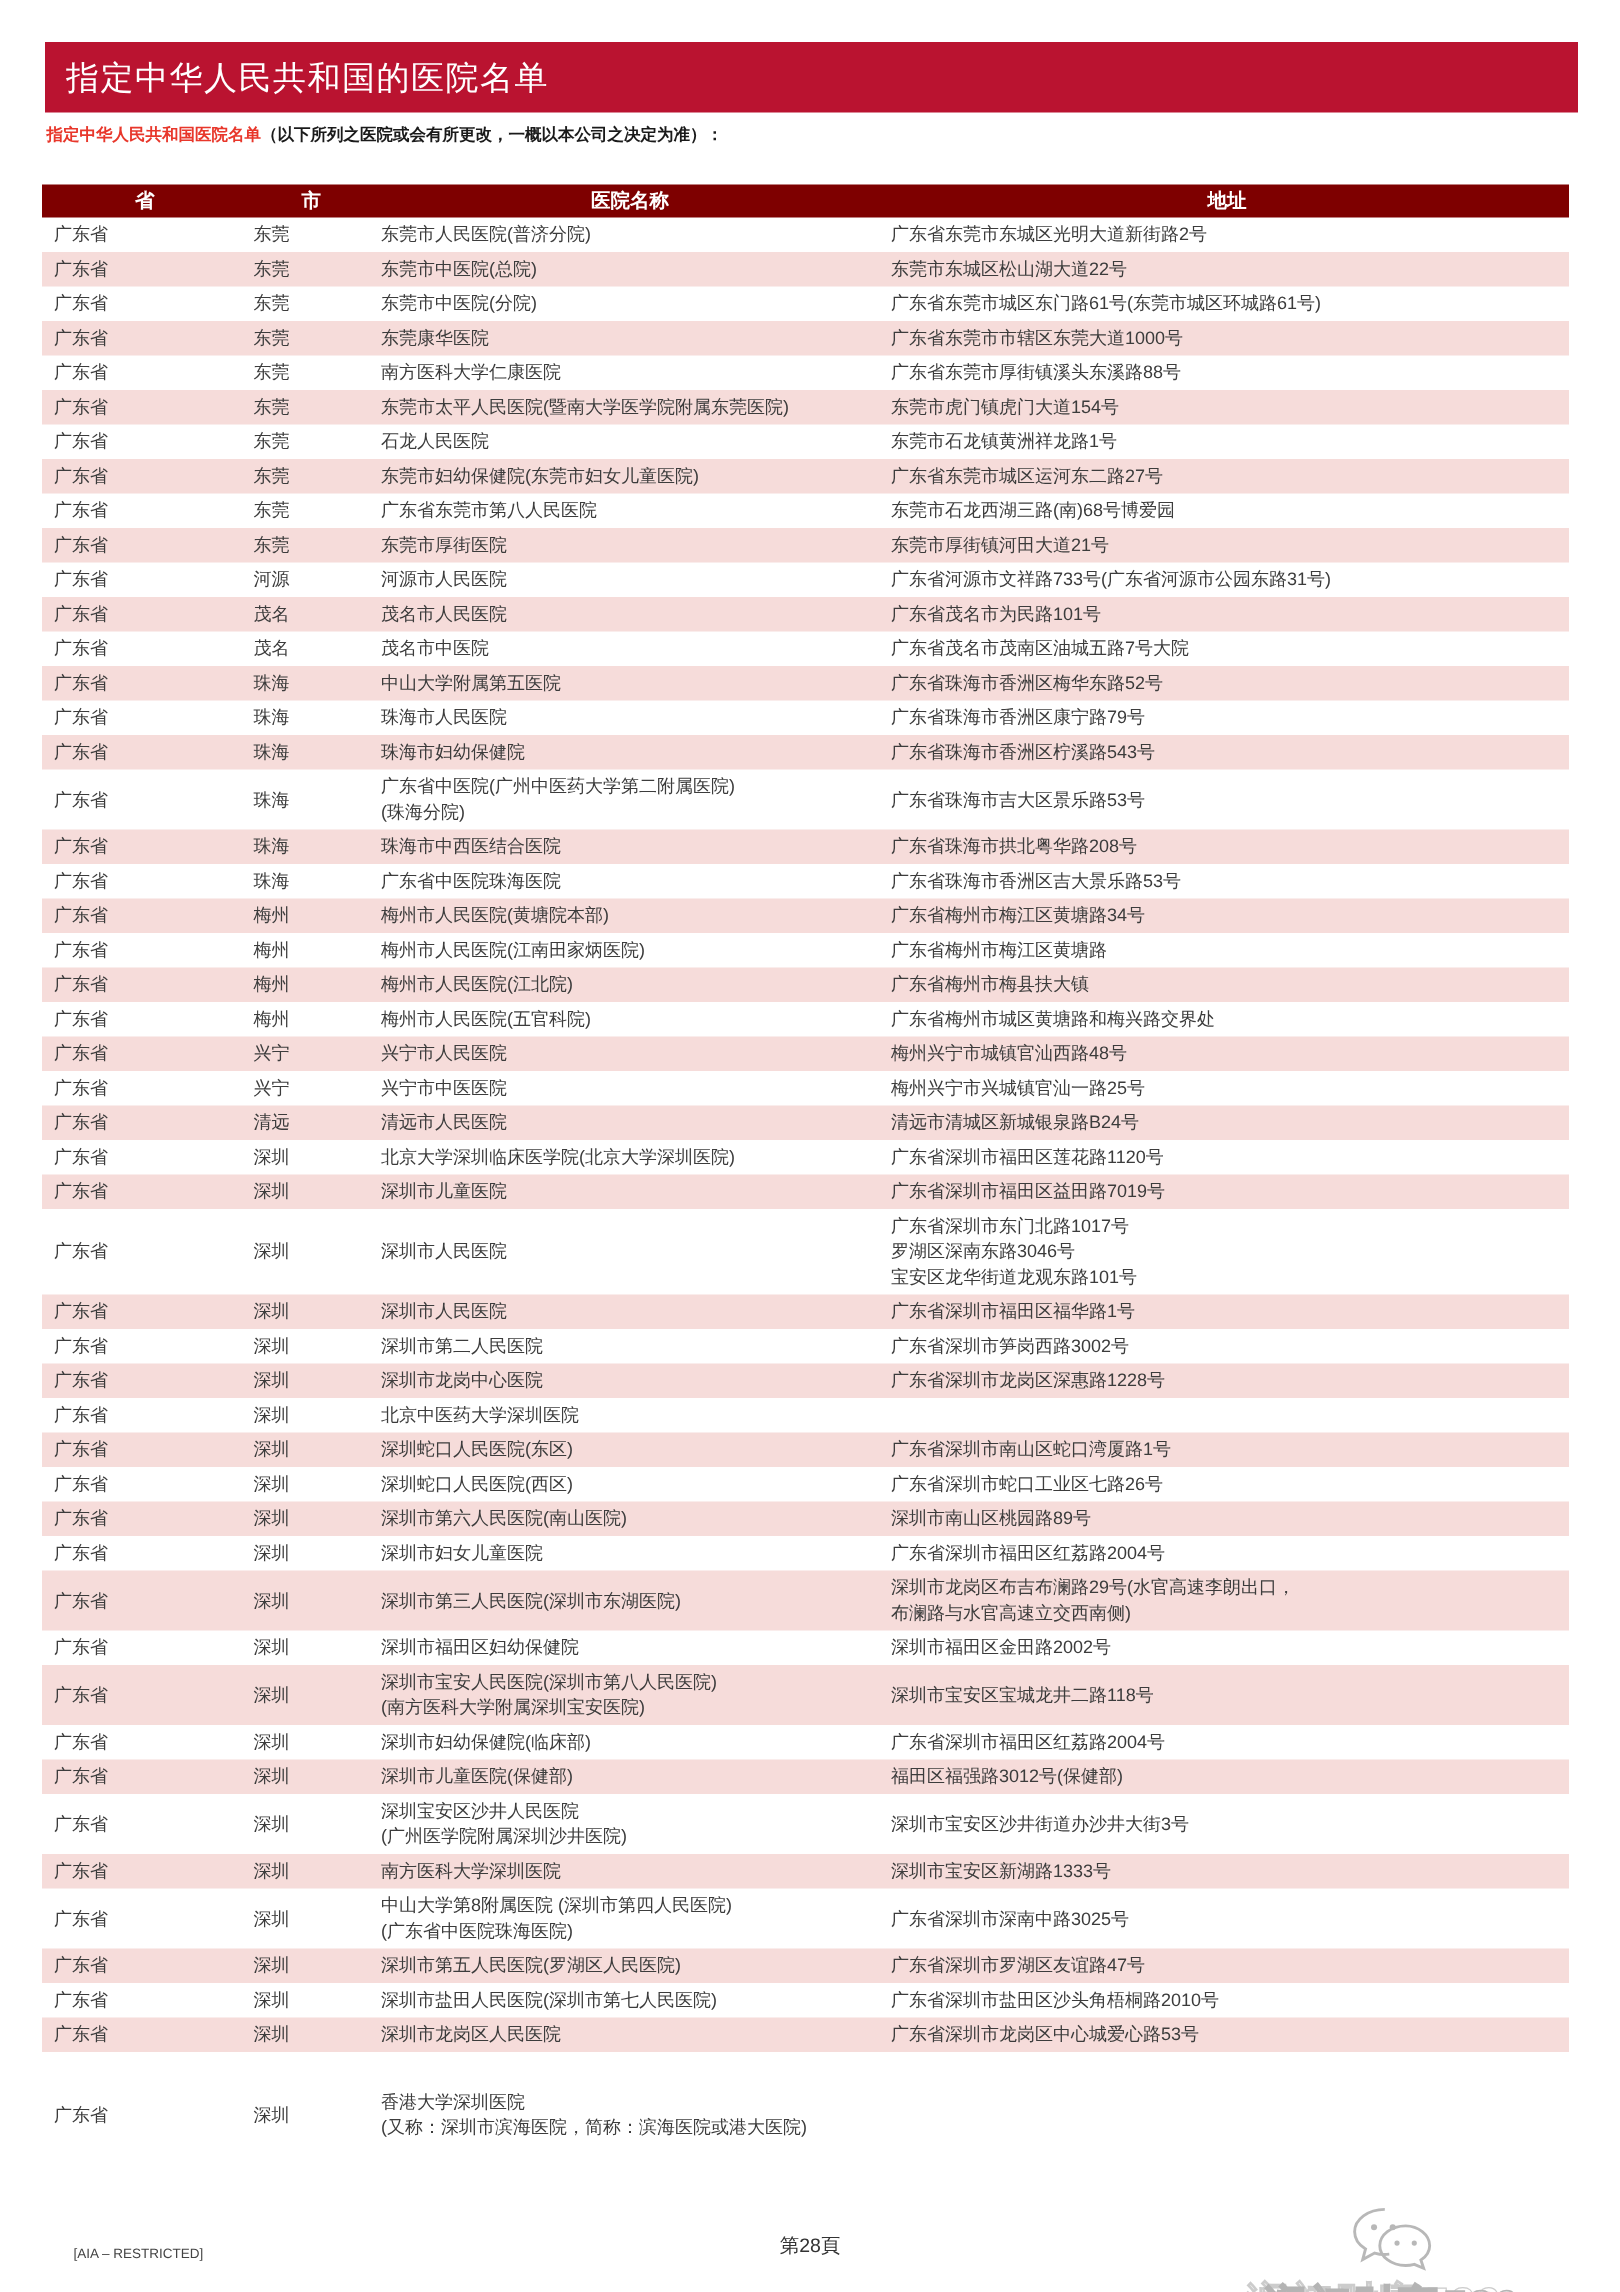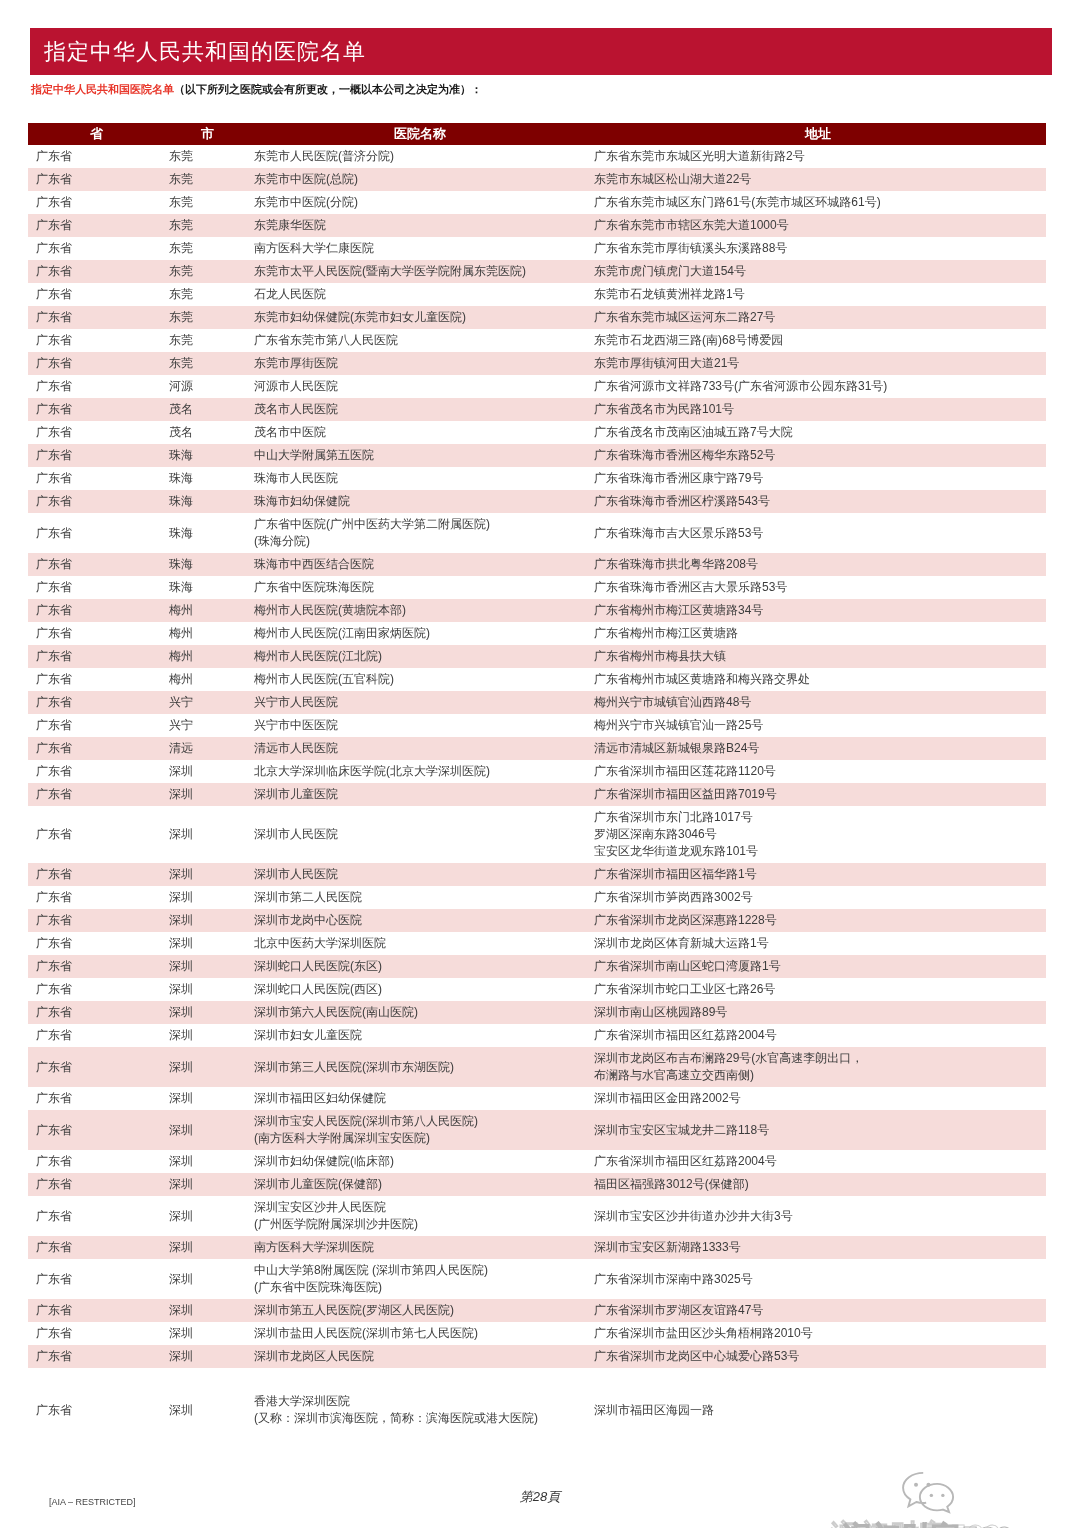--- a/index.html
+++ b/index.html
@@ -515,9 +515,6 @@
           <div class="cell">
             <div>北京中医药大学深圳医院</div>
           </div>
-          <div class="cell">
-            <div>深圳市龙岗区体育新城大运路1号</div>
-          </div>
         </div>
         <div class="trow pink">
           <div class="cell p">

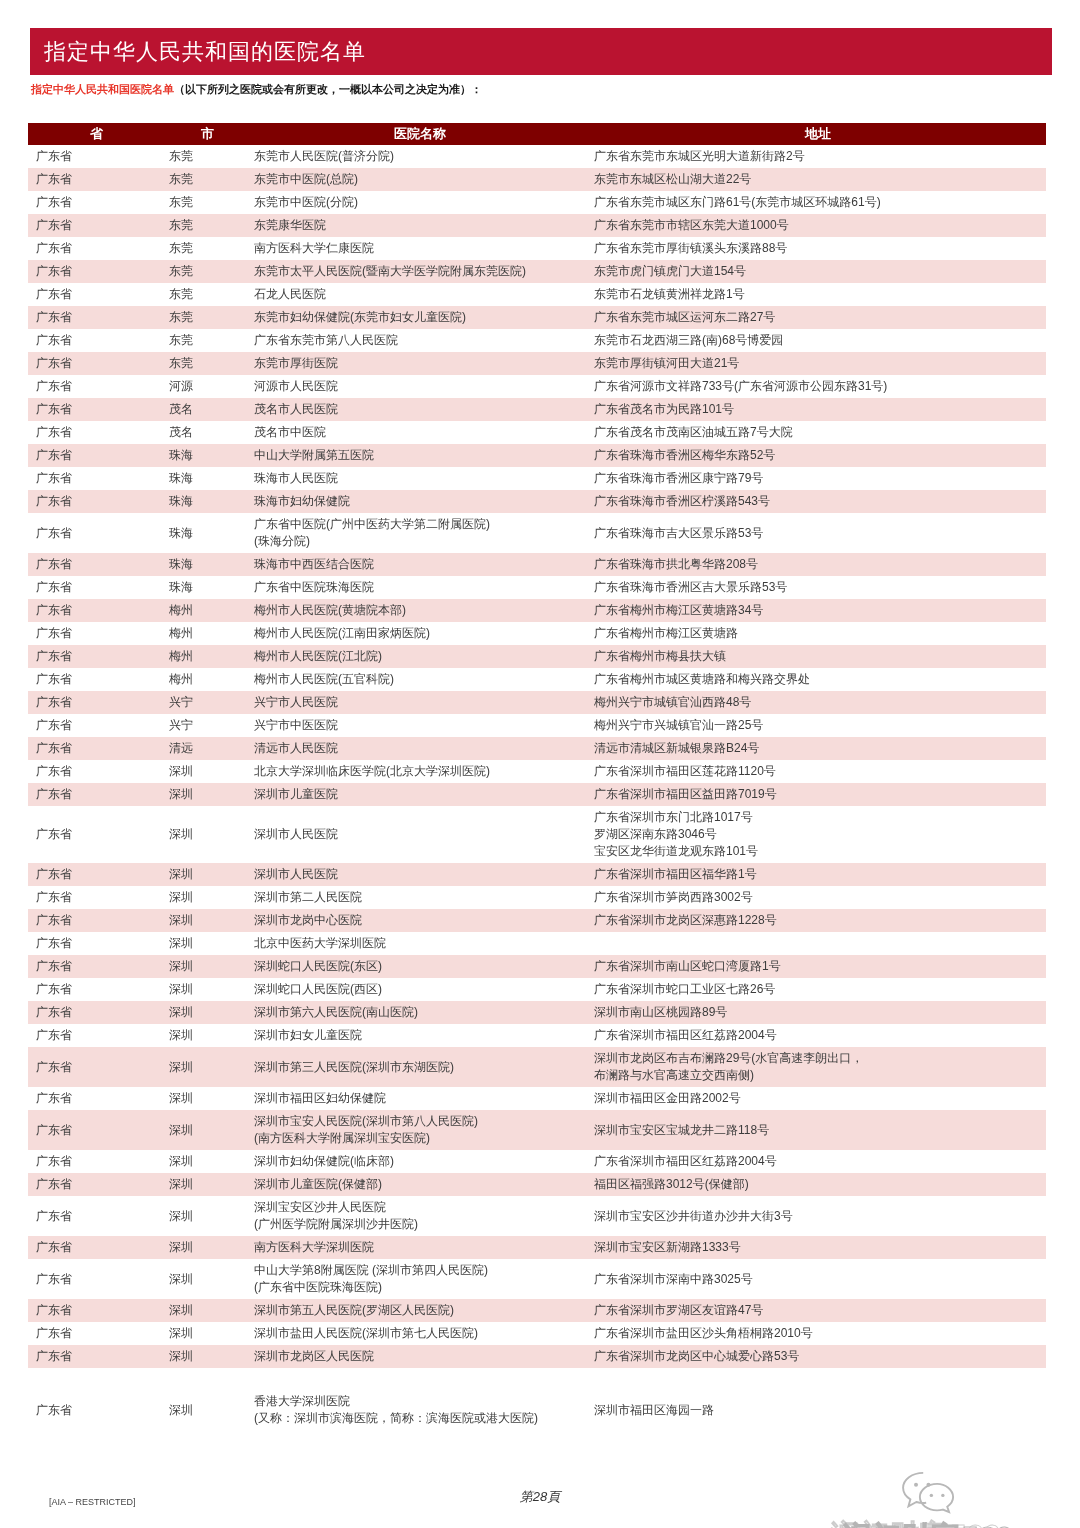--- a/index.html
+++ b/index.html
@@ -741,9 +741,6 @@
             <div>香港大学深圳医院</div>
             <div>(又称：深圳市滨海医院，简称：滨海医院或港大医院)</div>
           </div>
-          <div class="cell">
-            <div>深圳市福田区海园一路</div>
-          </div>
         </div>
       </div>
   </div>

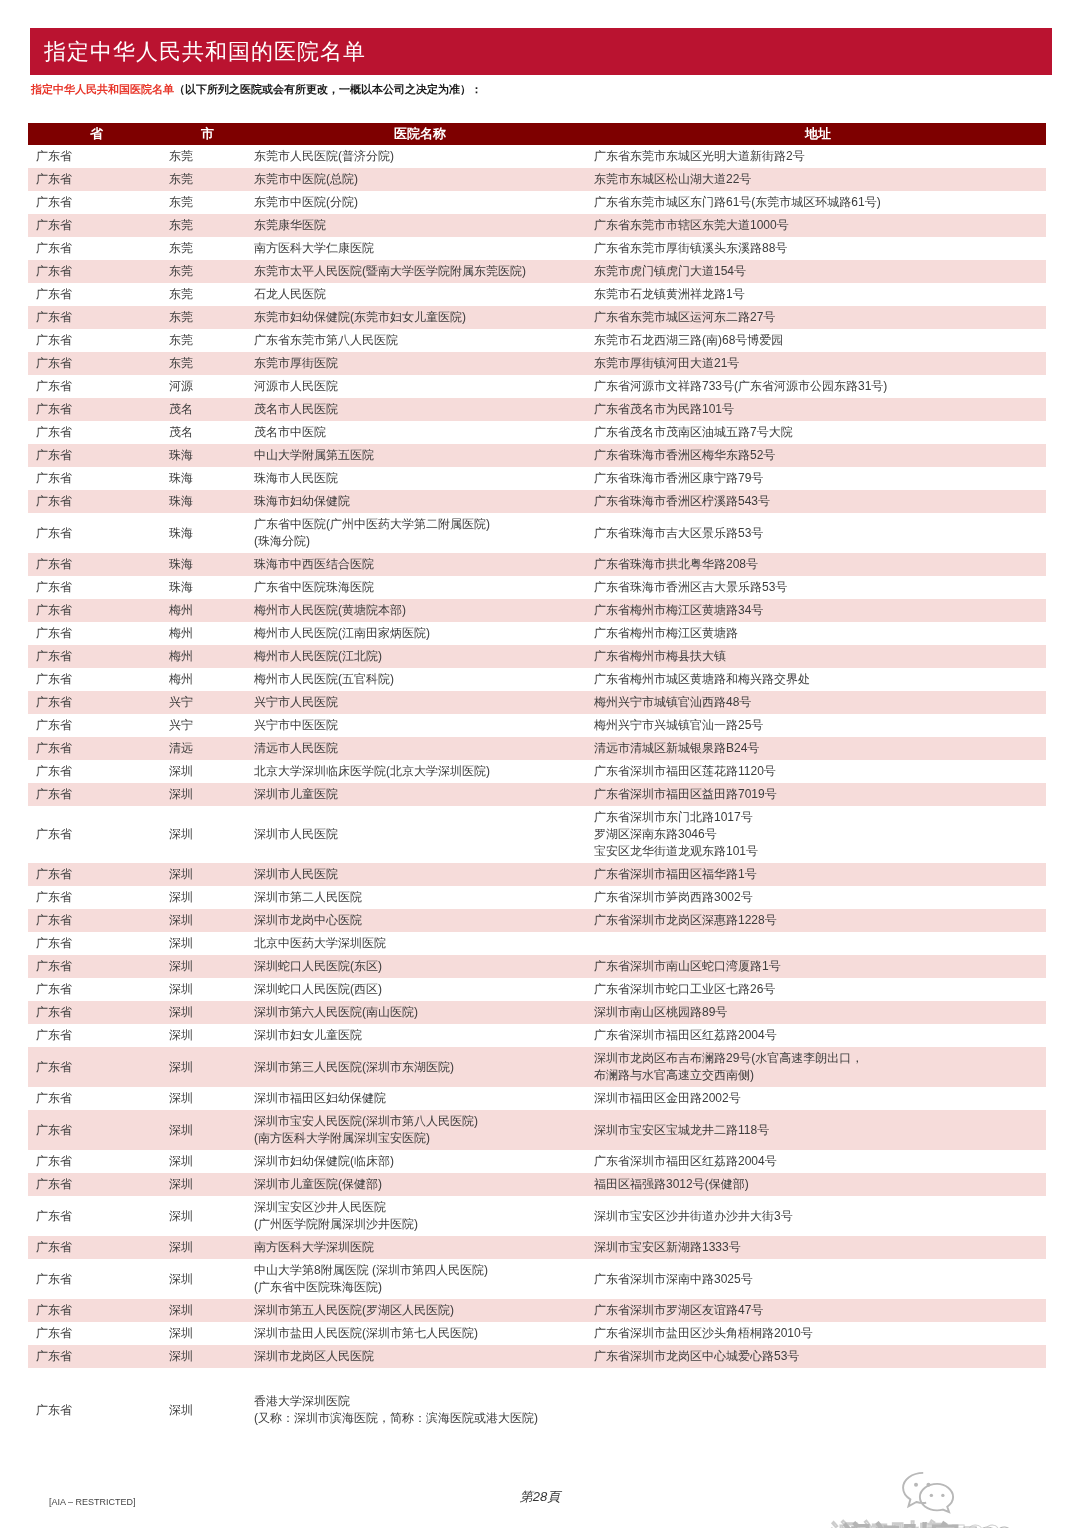--- a/index.html
+++ b/index.html
@@ -24,7 +24,7 @@
   .cell.p{padding-left:8px;}
   .footer-left{position:absolute;left:49px;top:1497px;font-size:9px;color:#444;}
   .page-num{position:absolute;left:0;top:1488px;width:1080px;text-align:center;
-            font-size:13px;color:#333;font-style:italic;}
+            font-size:13px;color:#333;}
   .watermark{position:absolute;left:842px;top:1470px;display:flex;align-items:center;
              gap:2px;opacity:.85;flex-direction:column;}
   .wm-text{position:relative;font-size:29px;font-weight:bold;letter-spacing:1px;

